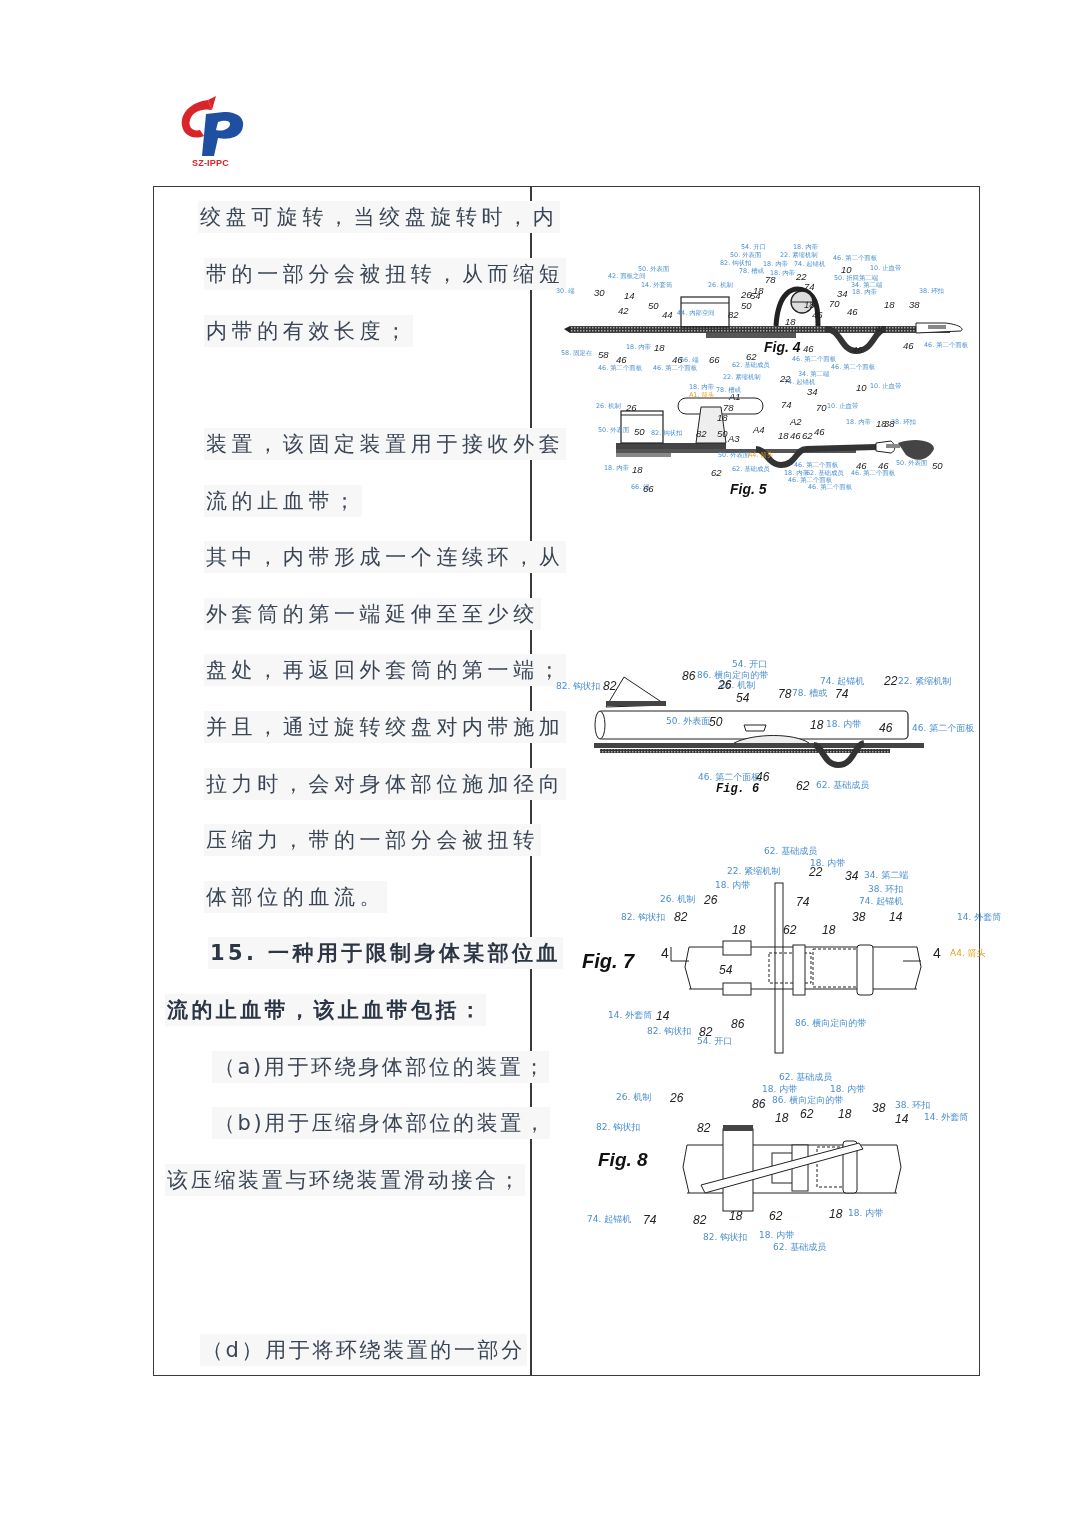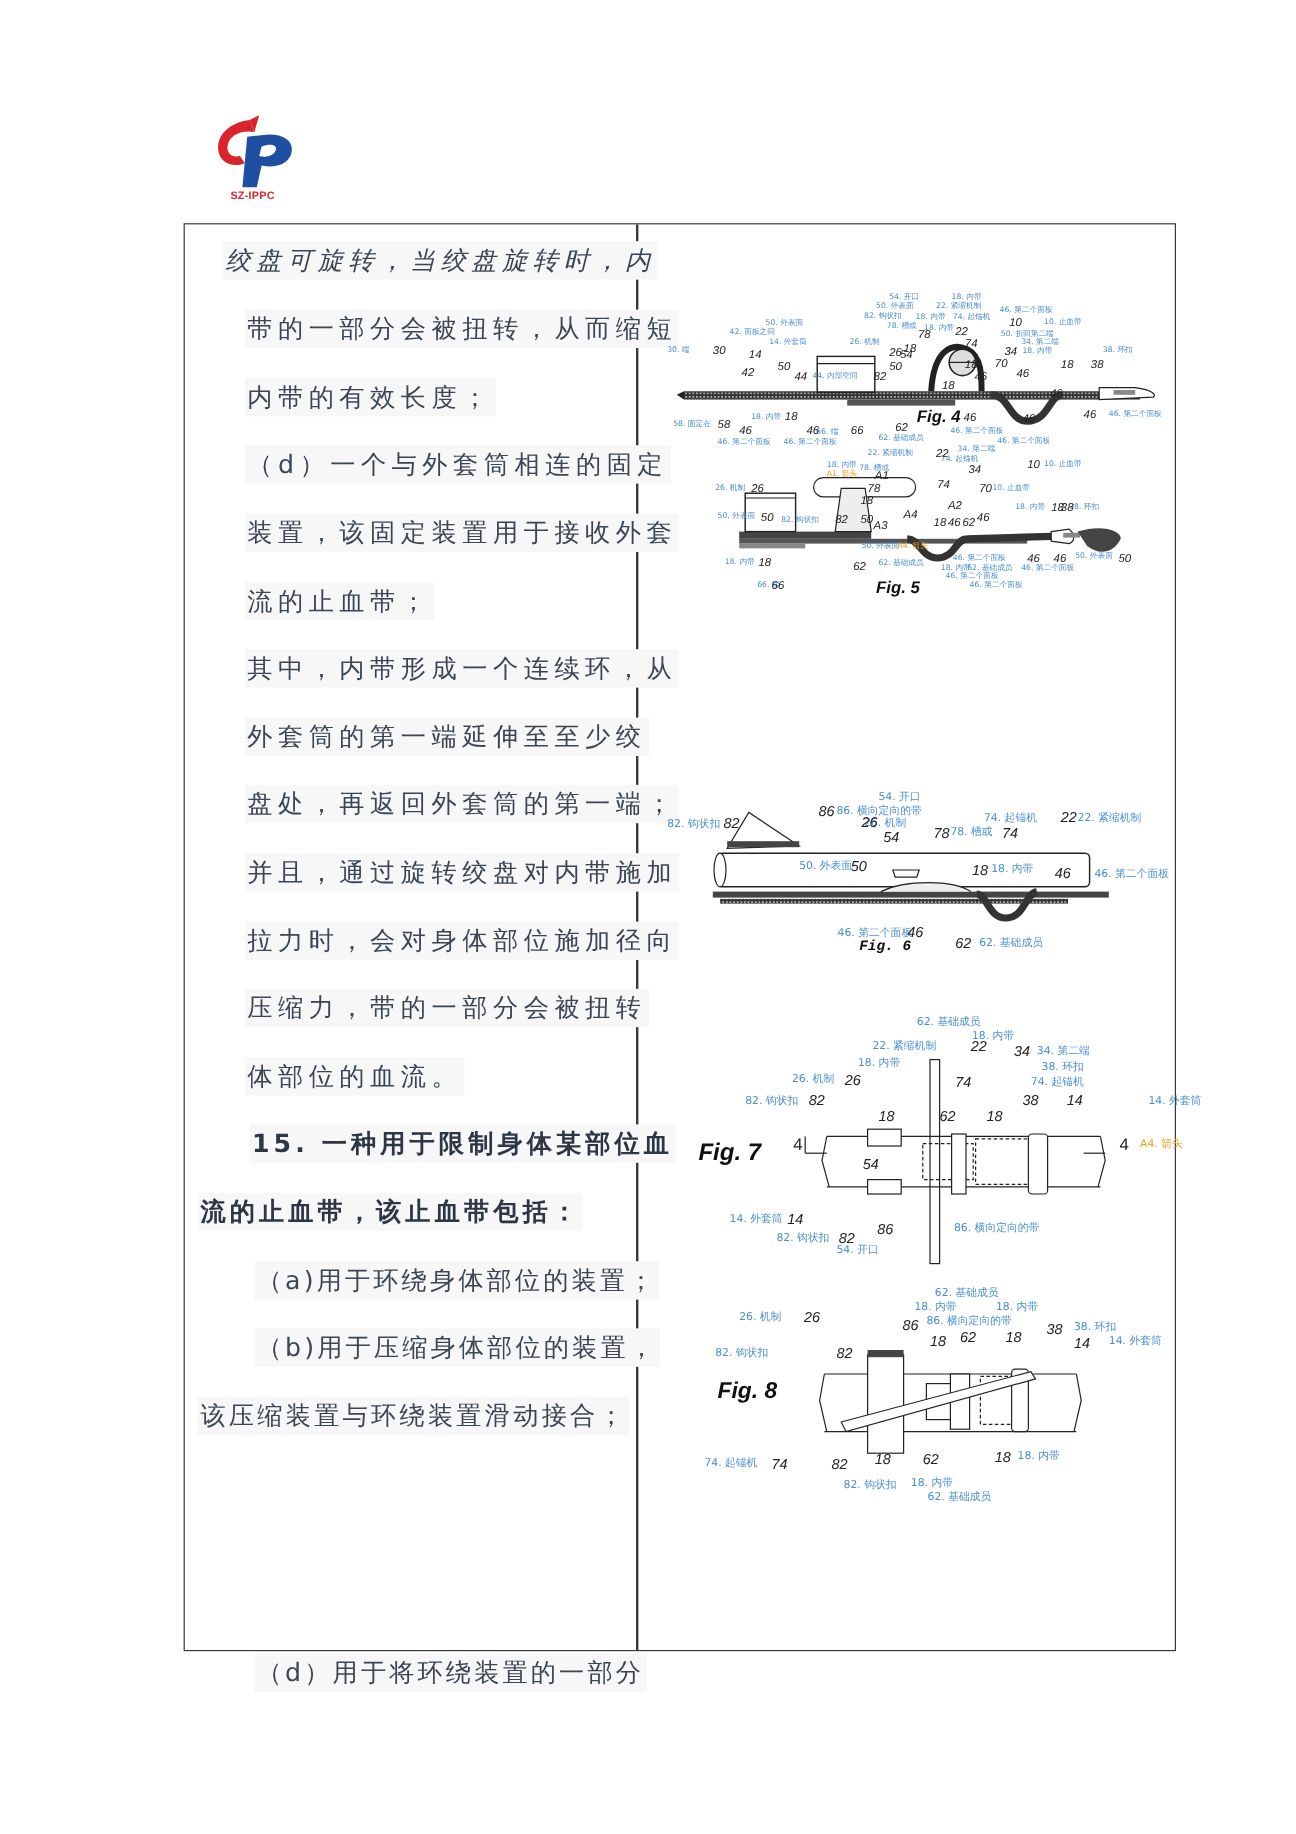--- a/index.html
+++ b/index.html
@@ -37,7 +37,7 @@
   <div class="divider"></div>
 
   <div class="left">
-    <div class="line" style="left:32px; top:14px;font-style:italic;">绞盘可旋转，当绞盘旋转时，内</div>
+    <div class="line" style="left:44px; top:14px;">绞盘可旋转，当绞盘旋转时，内</div>
     <div class="line" style="left:50px; top:71px;">带的一部分会被扭转，从而缩短</div>
     <div class="line" style="left:50px; top:128px;">内带的有效长度；</div>
     <div class="line" style="left:50px; top:184px;">（d）一个与外套筒相连的固定</div>

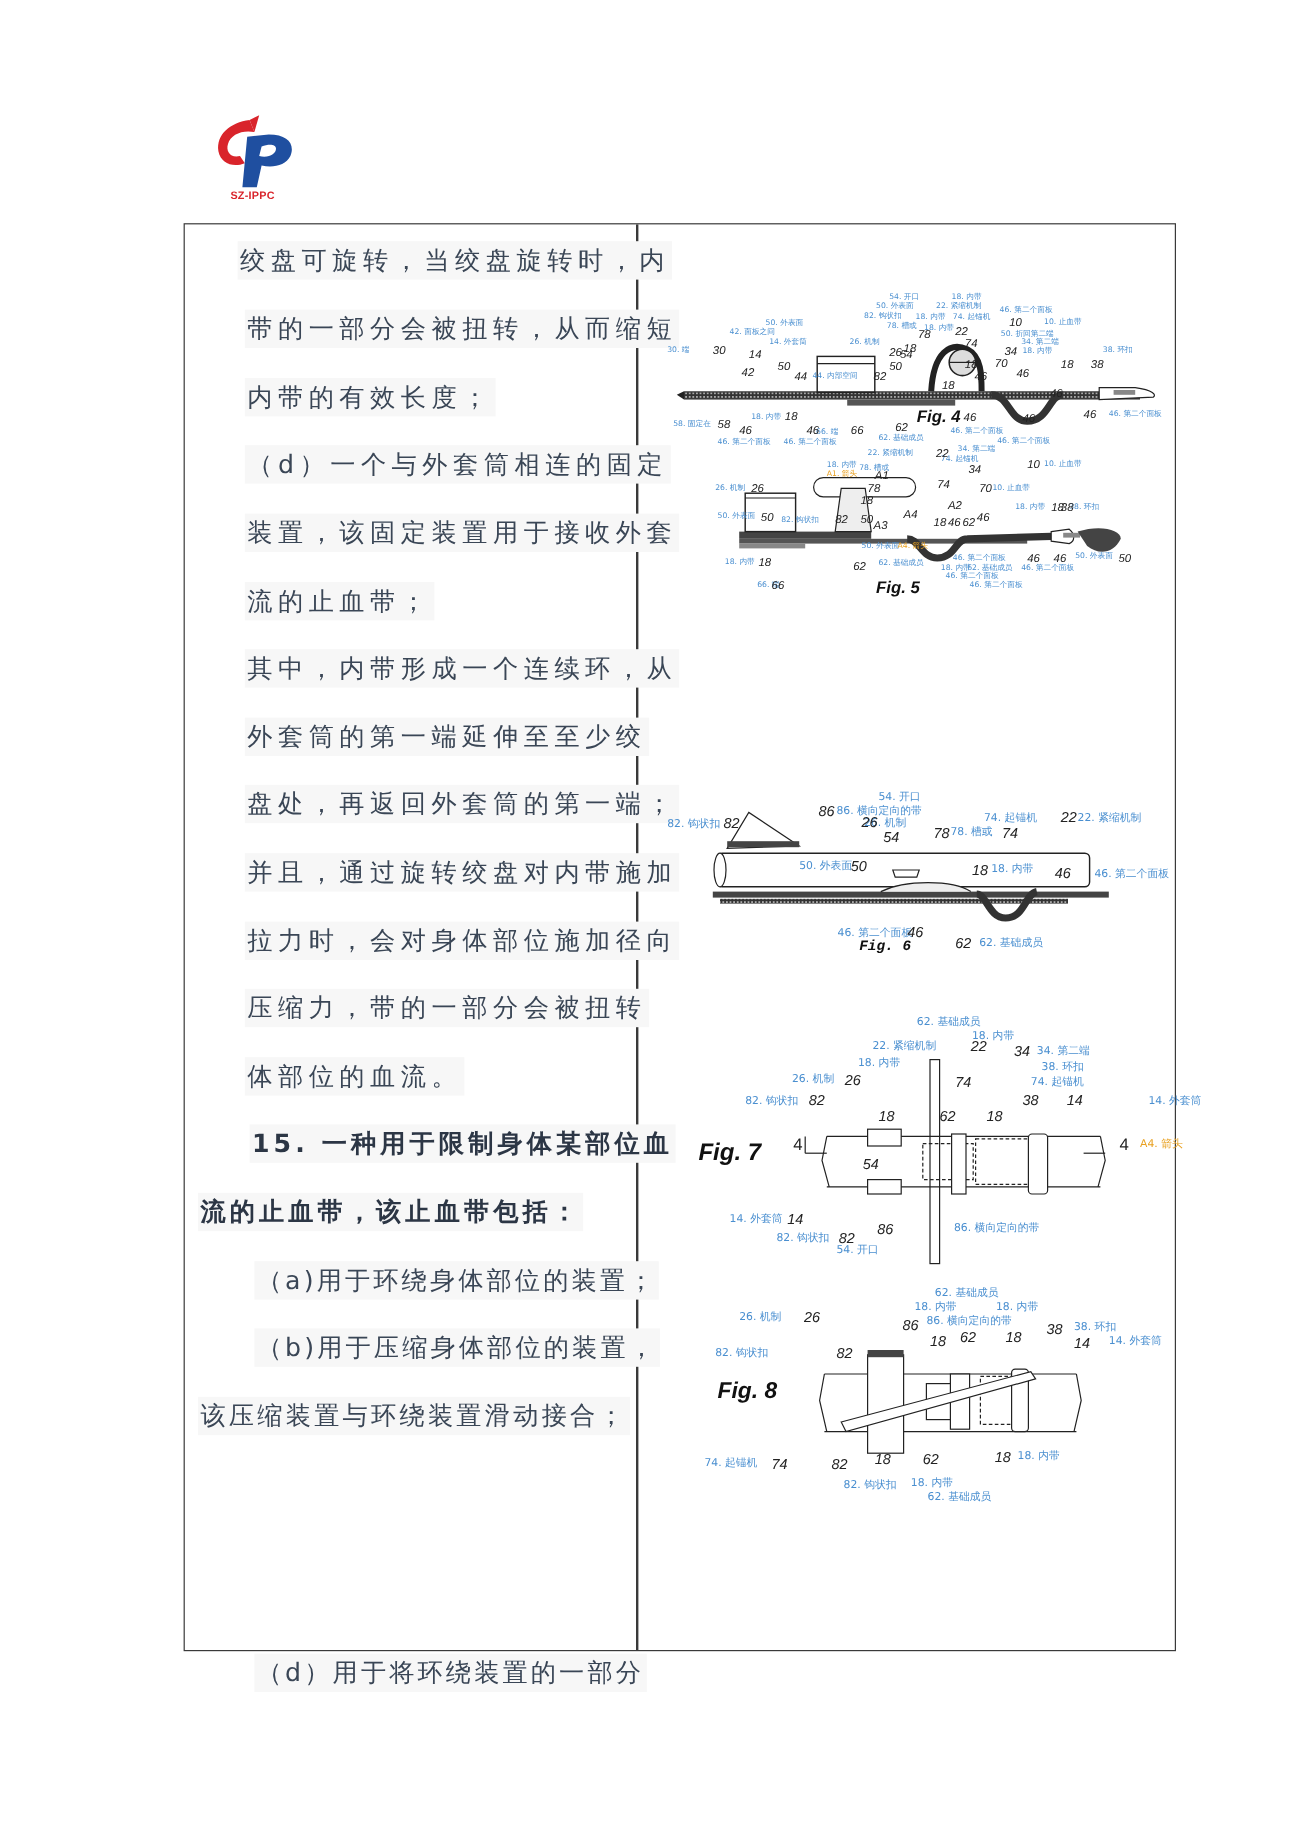--- a/index.html
+++ b/index.html
@@ -40,7 +40,6 @@
     <div class="line" style="left:44px; top:14px;">绞盘可旋转，当绞盘旋转时，内</div>
     <div class="line" style="left:50px; top:71px;">带的一部分会被扭转，从而缩短</div>
     <div class="line" style="left:50px; top:128px;">内带的有效长度；</div>
-    <div class="line" style="left:50px; top:184px;">（d）一个与外套筒相连的固定</div>
     <div class="line" style="left:50px; top:241px;">装置，该固定装置用于接收外套</div>
     <div class="line" style="left:50px; top:298px;">流的止血带；</div>
     <div class="line" style="left:50px; top:354px;">其中，内带形成一个连续环，从</div>

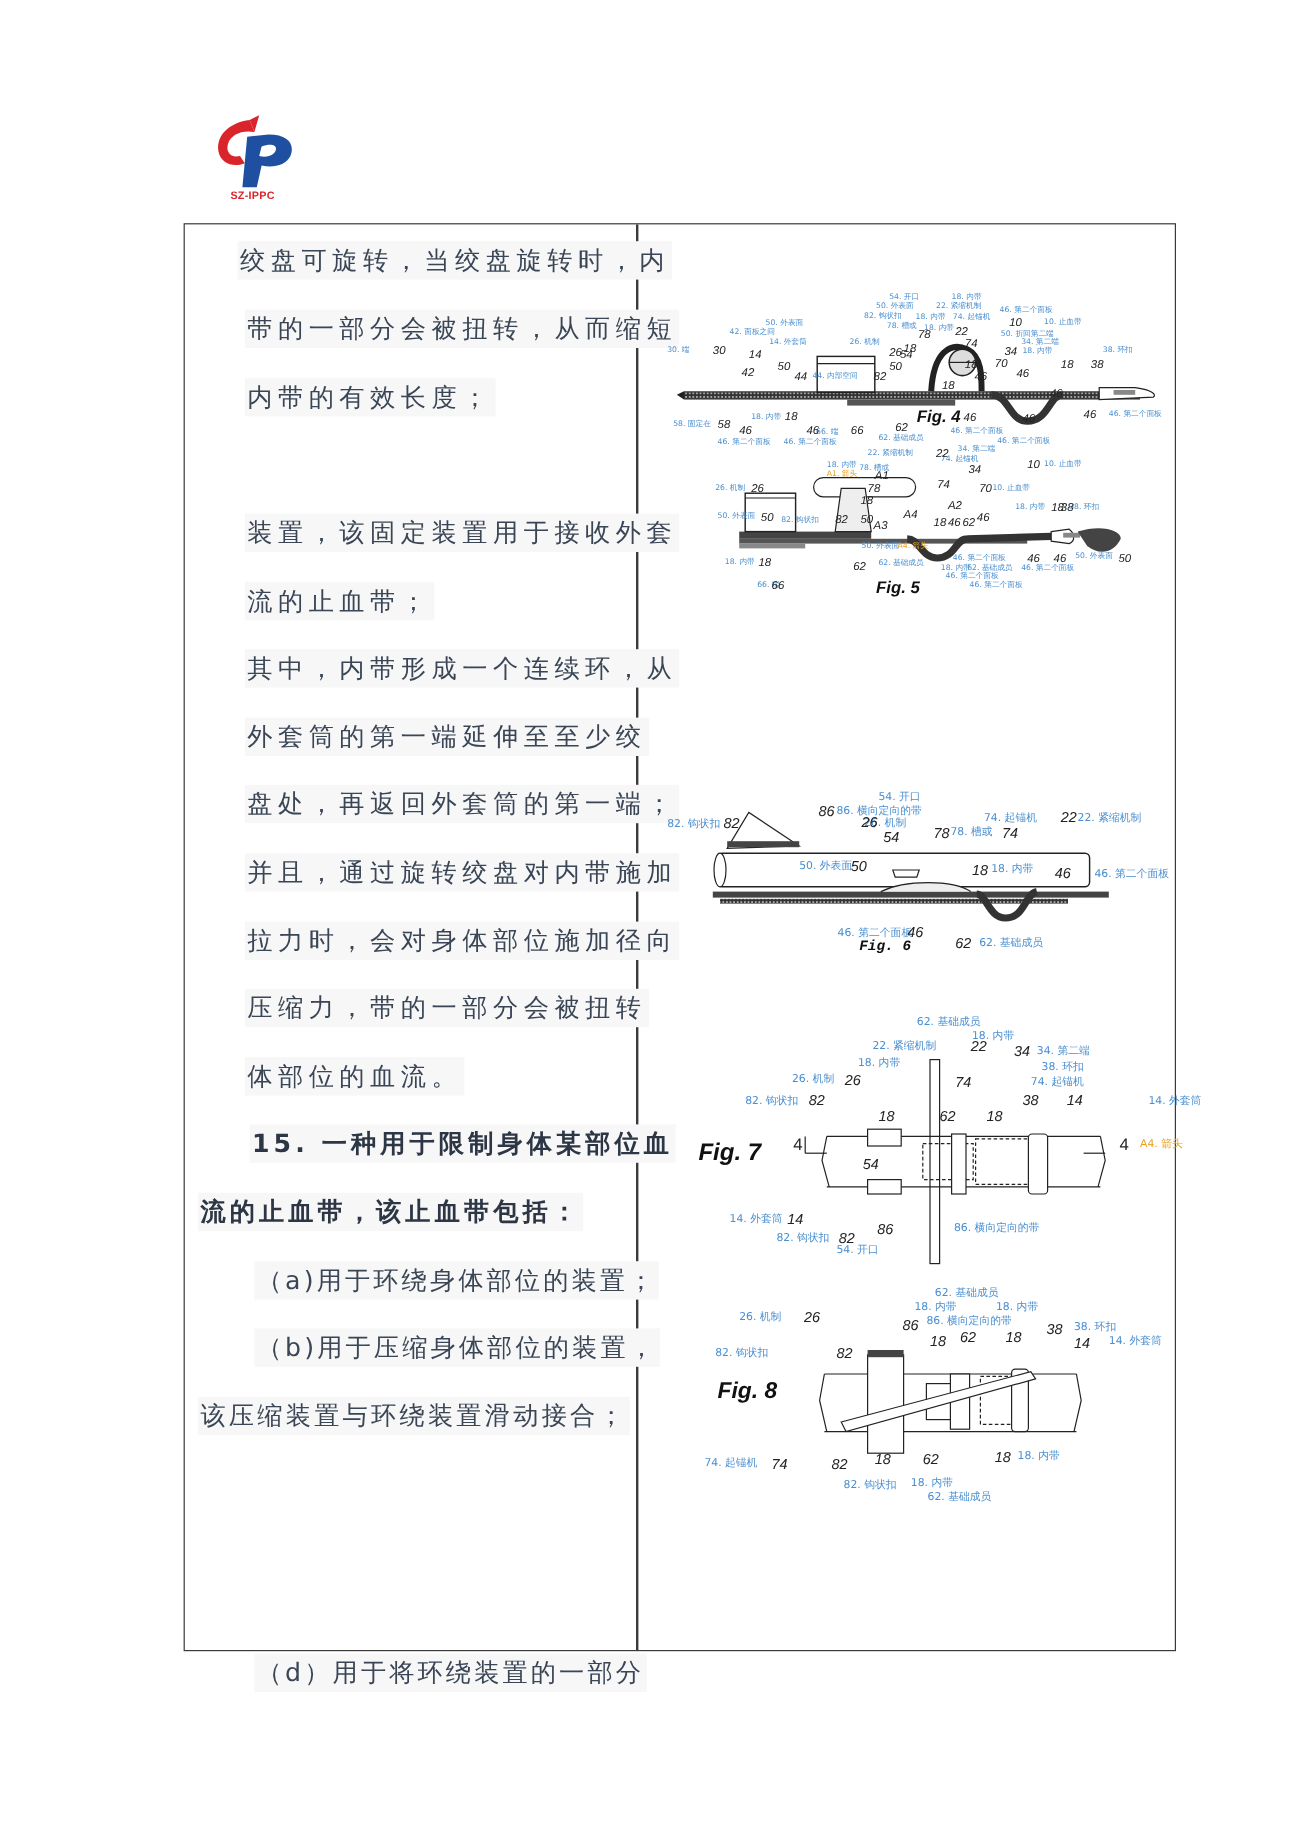--- a/index.html
+++ b/index.html
@@ -54,7 +54,7 @@
     <div class="line" style="left:58px; top:864px; letter-spacing:2.6px;">（a)用于环绕身体部位的装置；</div>
     <div class="line" style="left:58px; top:920px; letter-spacing:2.6px;">（b)用于压缩身体部位的装置，</div>
     <div class="line" style="left:11px; top:977px; letter-spacing:2.7px;">该压缩装置与环绕装置滑动接合；</div>
-    <div class="line" style="left:58px; top:1147px; letter-spacing:2.6px;margin-top:44px;">（d）用于将环绕装置的一部分</div>
+    <div class="line" style="left:46px; top:1147px; letter-spacing:2.6px;">（d）用于将环绕装置的一部分</div>
   </div>
 
   <div class="right">

